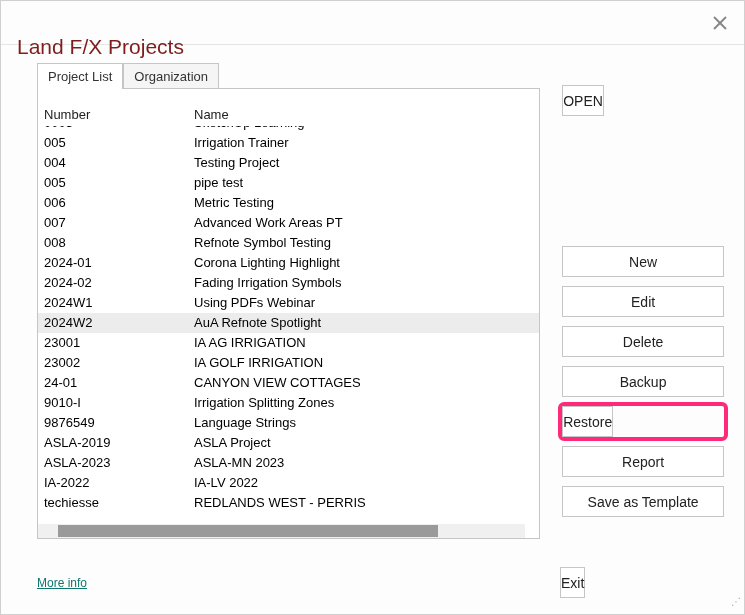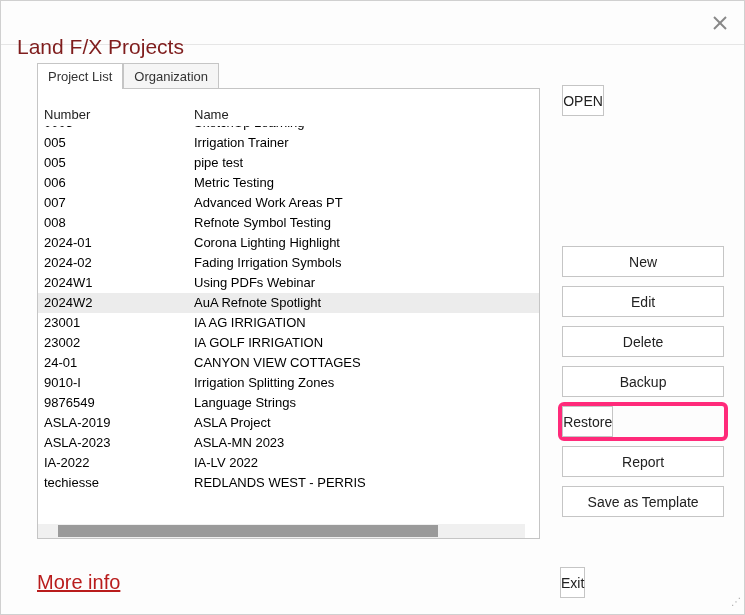--- a/index.html
+++ b/index.html
@@ -218,6 +218,10 @@
                     <td>Irrigation Trainer</td>
                   </tr>
                   <tr>
+                    <td>004</td>
+                    <td>Testing Project</td>
+                  </tr>
+                  <tr>
                     <td>005</td>
                     <td>pipe test</td>
                   </tr>

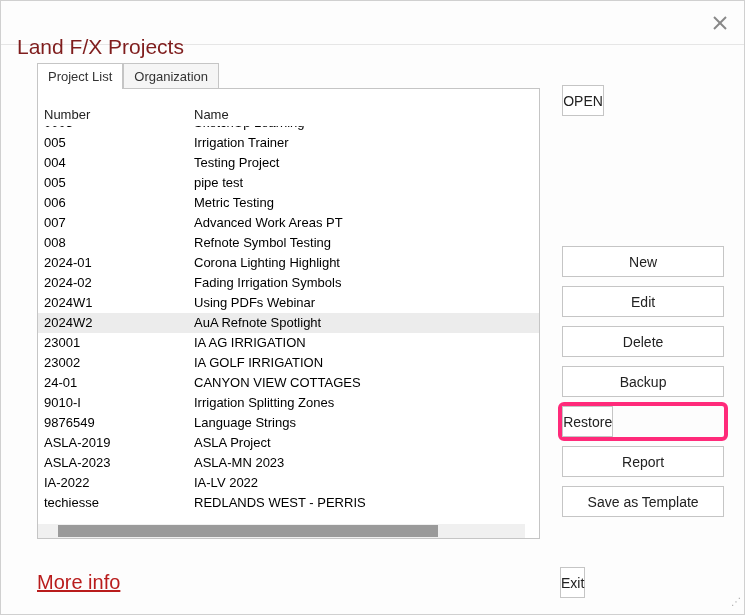--- a/index.html
+++ b/index.html
@@ -158,8 +158,8 @@
       padding-right: 0;
     }
     .more-info {
-      color: #b91c1c;
-      font-size: 20px;
+      color: #0f766e;
+      font-size: 12px;
       text-decoration: underline;
       cursor: pointer;
     }

